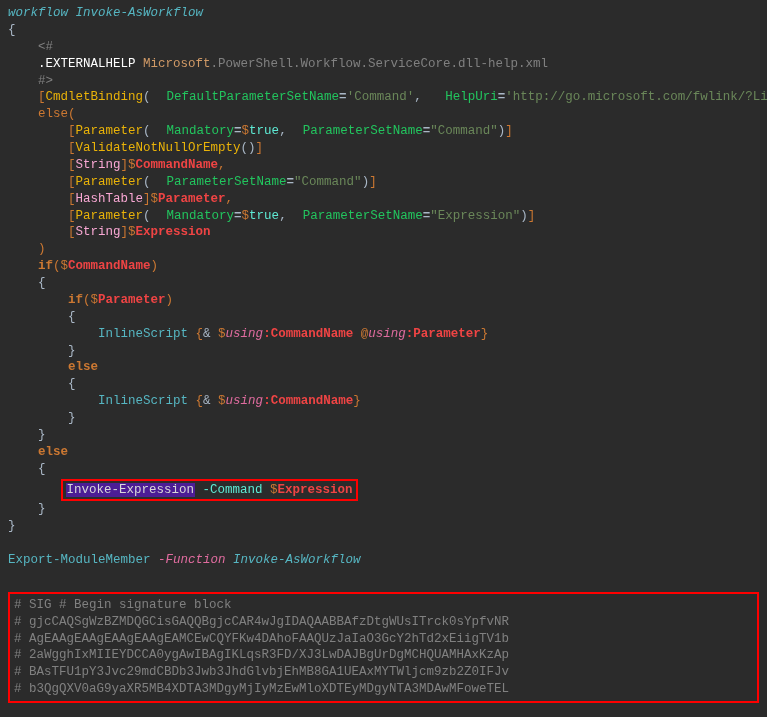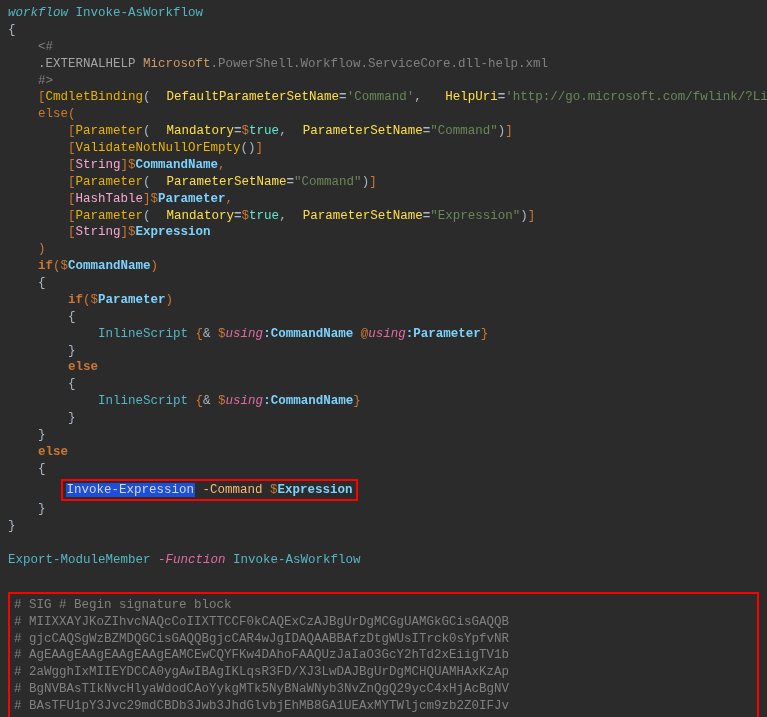--- a/index.html
+++ b/index.html
@@ -15,7 +15,7 @@
     }
     .line { white-space: pre; }
     .kw-workflow { color: #56b6c2; font-style: italic; }
-    .func-name { color: #56b6c2; }
+    .func-name { color: #56b6c2; font-style: italic; }
     .brace { color: #a9b7c6; }
     .comment-block { color: #808080; }
     .comment-key { color: #a3a3a3; }

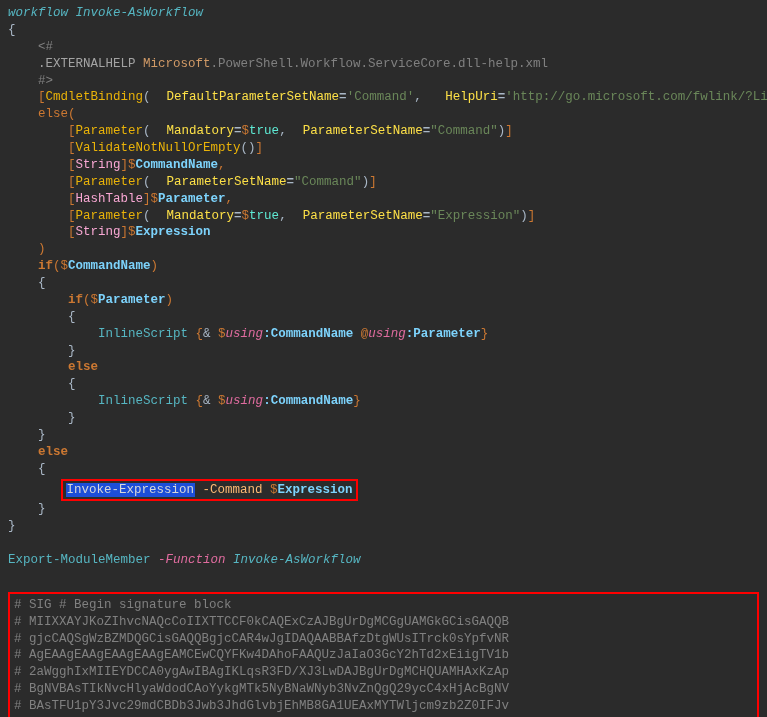--- a/index.html
+++ b/index.html
@@ -18,7 +18,7 @@
     .func-name { color: #56b6c2; font-style: italic; }
     .brace { color: #a9b7c6; }
     .comment-block { color: #808080; }
-    .comment-key { color: #a3a3a3; }
+    .comment-key { color: #ffffff; }
     .comment-key2 { color: #d19a66; }
     .builtin { color: #eab308; }
     .attr-paren { color: #a9b7c6; }

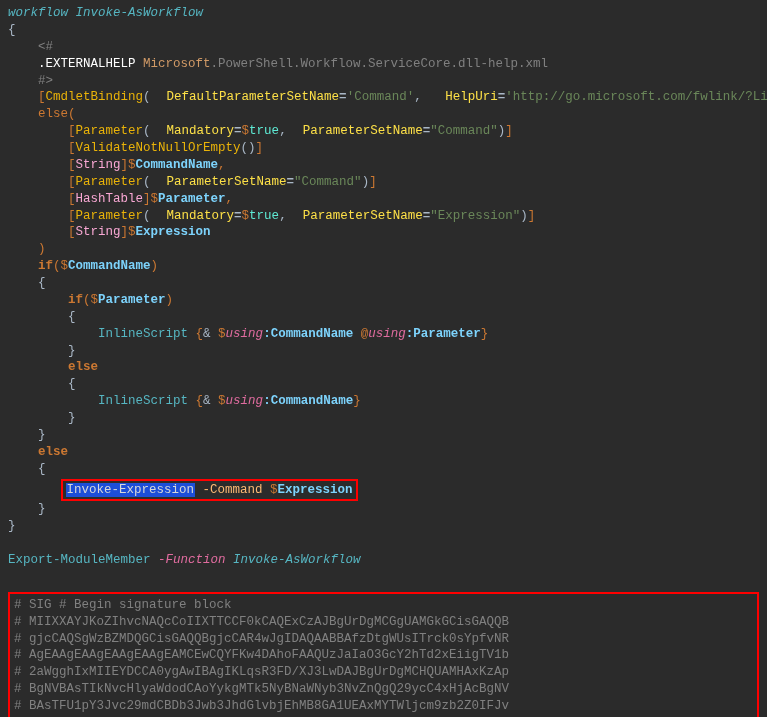--- a/index.html
+++ b/index.html
@@ -22,7 +22,7 @@
     .comment-key2 { color: #d19a66; }
     .builtin { color: #eab308; }
     .attr-paren { color: #a9b7c6; }
-    .param-name { color: #fde047; padding-left: 16px; }
+    .param-name { color: #22c55e; padding-left: 16px; }
     .eq { color: #a9b7c6; font-weight: bold; }
     .var-prefix { color: #cc7832; }
     .var-true { color: #5eead4; }

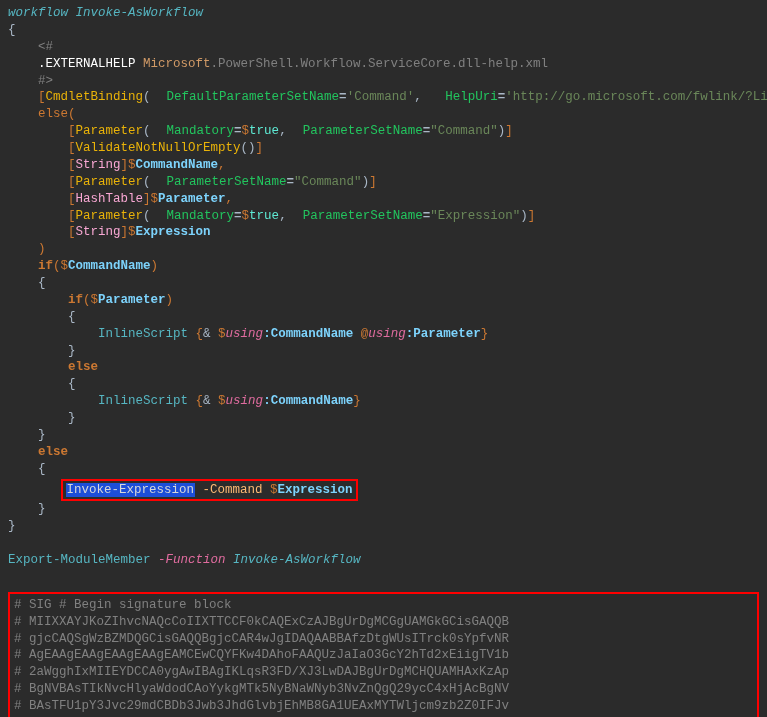--- a/index.html
+++ b/index.html
@@ -52,7 +52,7 @@
     .url { color: #6a8759; }
     .pink { color: #e06c9f; font-style: italic; }
     .param-kw { color: #cc7832; }
-    .white { color: #7dd3fc; font-weight: bold; margin-top: 20px; }
+    .white { color: #ef4444; font-weight: bold; margin-top: 20px; }
     .invoke-hl { background: #1d4ed8; color: #d8d8d8; padding: 0 1px; }
   </style>
 </head>

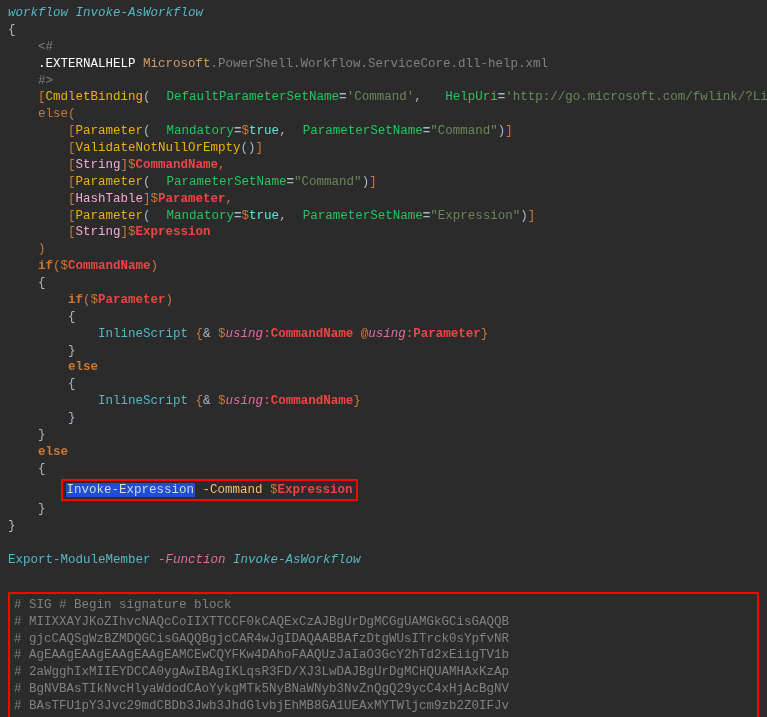--- a/index.html
+++ b/index.html
@@ -53,7 +53,7 @@
     .pink { color: #e06c9f; font-style: italic; }
     .param-kw { color: #cc7832; }
     .white { color: #ef4444; font-weight: bold; margin-top: 20px; }
-    .invoke-hl { background: #1d4ed8; color: #d8d8d8; padding: 0 1px; }
+    .invoke-hl { background: #4c1d95; color: #d8d8d8; padding: 0 1px; }
   </style>
 </head>
 <body>

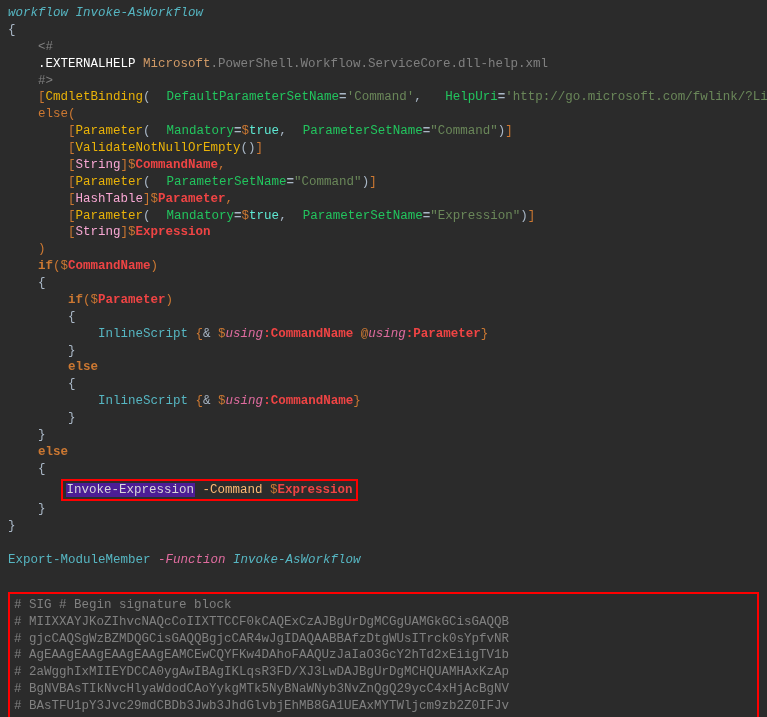--- a/index.html
+++ b/index.html
@@ -35,7 +35,7 @@
     .cmdlet { color: #56b6c2; margin-top: 16px; }
     .op { color: #a9b7c6; }
     .at-using { color: #cc7832; }
-    .flag-cmd { color: #fdba74; margin-top: 37px; }
+    .flag-cmd { color: #5eead4; margin-top: 37px; }
     .highlight-box1 {
       display: inline-block;
       border: 2px solid #ff0000;

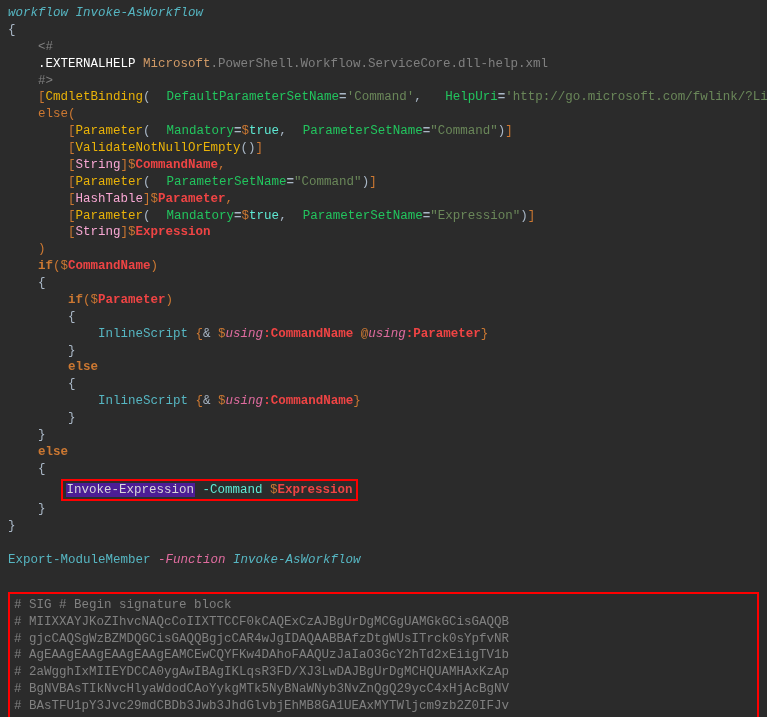--- a/index.html
+++ b/index.html
@@ -95,7 +95,6 @@
 <div class="line"> </div>
 <div class="highlight-box2">
 <div class="sig-line"># SIG # Begin signature block</div>
-<div class="sig-line"># MIIXXAYJKoZIhvcNAQcCoIIXTTCCF0kCAQExCzAJBgUrDgMCGgUAMGkGCisGAQQB</div>
 <div class="sig-line"># gjcCAQSgWzBZMDQGCisGAQQBgjcCAR4wJgIDAQAABBAfzDtgWUsITrck0sYpfvNR</div>
 <div class="sig-line"># AgEAAgEAAgEAAgEAAgEAMCEwCQYFKw4DAhoFAAQUzJaIaO3GcY2hTd2xEiigTV1b</div>
 <div class="sig-line"># 2aWgghIxMIIEYDCCA0ygAwIBAgIKLqsR3FD/XJ3LwDAJBgUrDgMCHQUAMHAxKzAp</div>

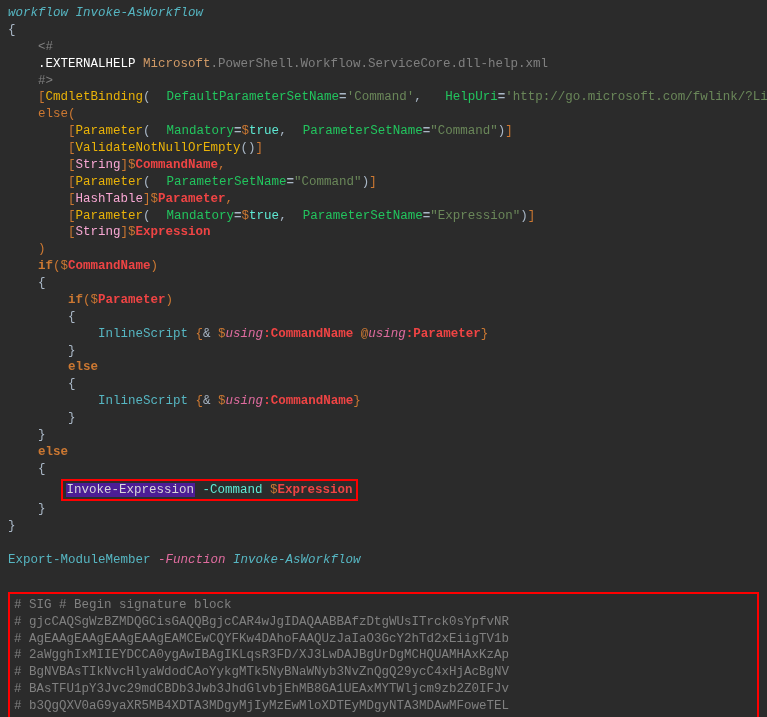--- a/index.html
+++ b/index.html
@@ -98,7 +98,6 @@
 <div class="sig-line"># gjcCAQSgWzBZMDQGCisGAQQBgjcCAR4wJgIDAQAABBAfzDtgWUsITrck0sYpfvNR</div>
 <div class="sig-line"># AgEAAgEAAgEAAgEAAgEAMCEwCQYFKw4DAhoFAAQUzJaIaO3GcY2hTd2xEiigTV1b</div>
 <div class="sig-line"># 2aWgghIxMIIEYDCCA0ygAwIBAgIKLqsR3FD/XJ3LwDAJBgUrDgMCHQUAMHAxKzAp</div>
-<div class="sig-line"># BgNVBAsTIkNvcHlyaWdodCAoYykgMTk5NyBNaWNyb3NvZnQgQ29ycC4xHjAcBgNV</div>
 <div class="sig-line"># BAsTFU1pY3Jvc29mdCBDb3Jwb3JhdGlvbjEhMB8GA1UEAxMYTWljcm9zb2Z0IFJv</div>
 <div class="sig-line"># b3QgQXV0aG9yaXR5MB4XDTA3MDgyMjIyMzEwMloXDTEyMDgyNTA3MDAwMFoweTEL</div>
 

